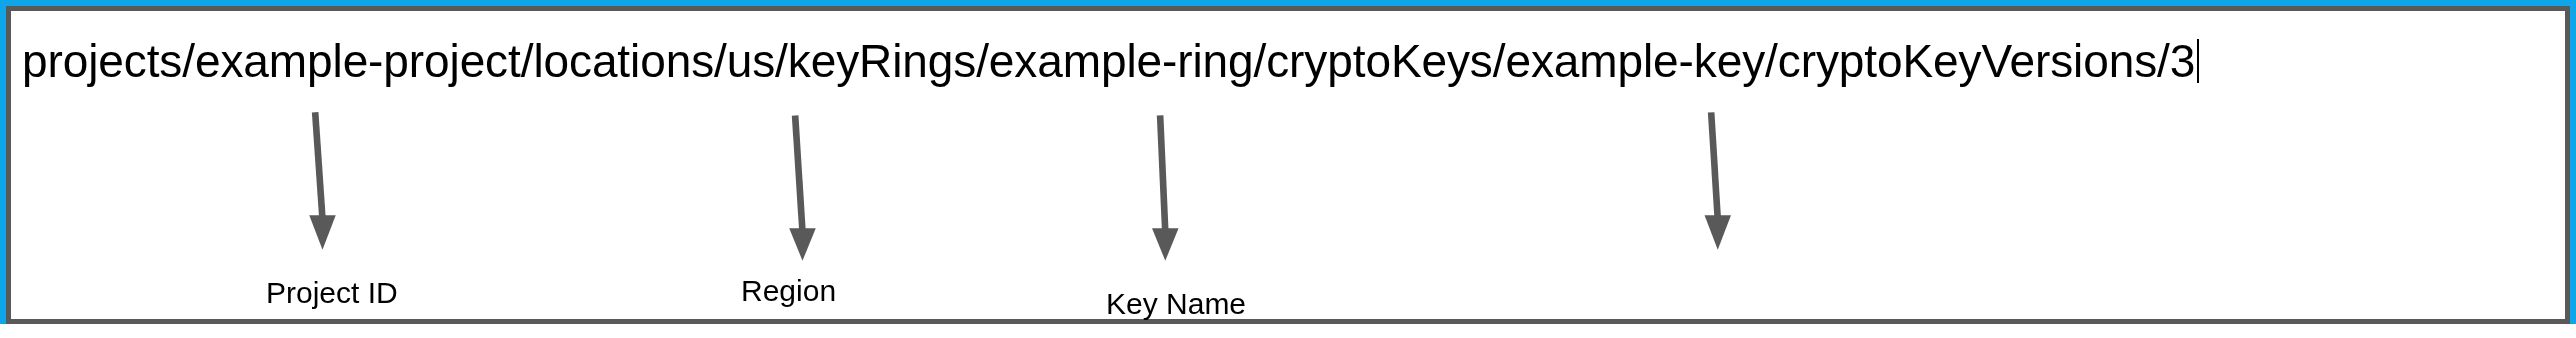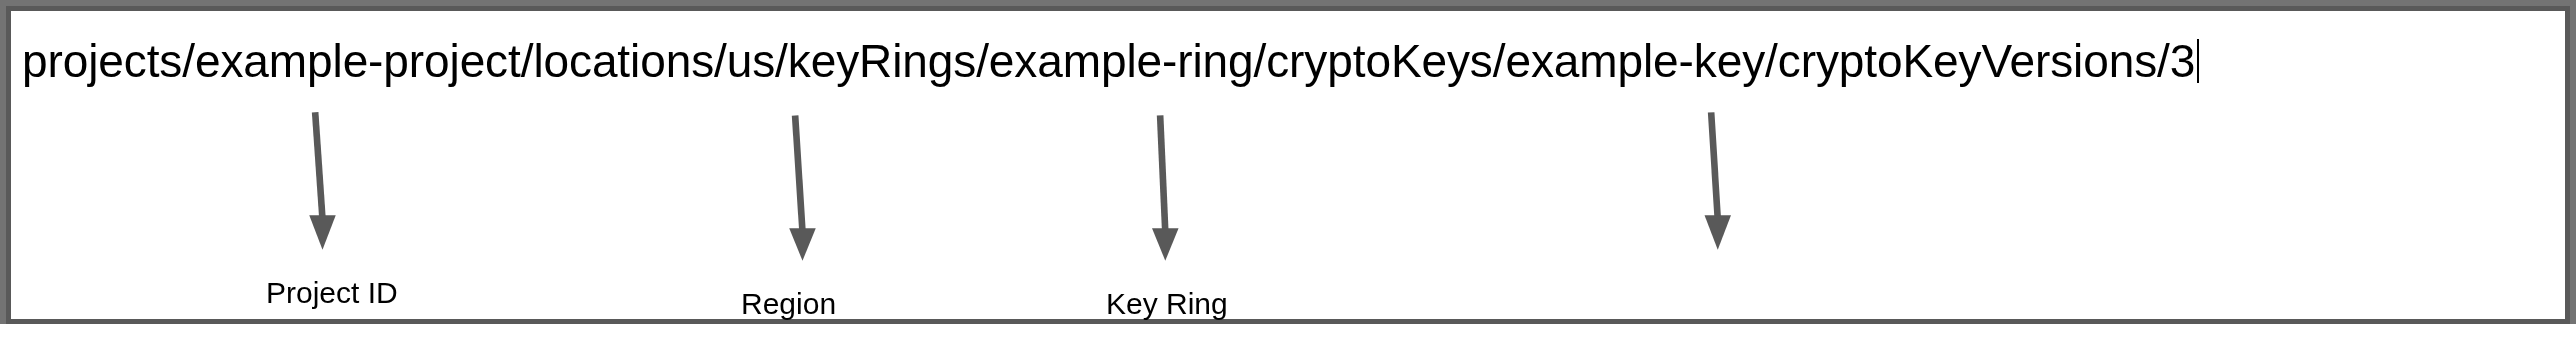--- a/index.html
+++ b/index.html
@@ -14,7 +14,7 @@
     position: relative;
     width: 2576px;
     height: 324px;
-    background: #737373;
+    background: #0ea5e9;
     overflow: hidden;
   }
   

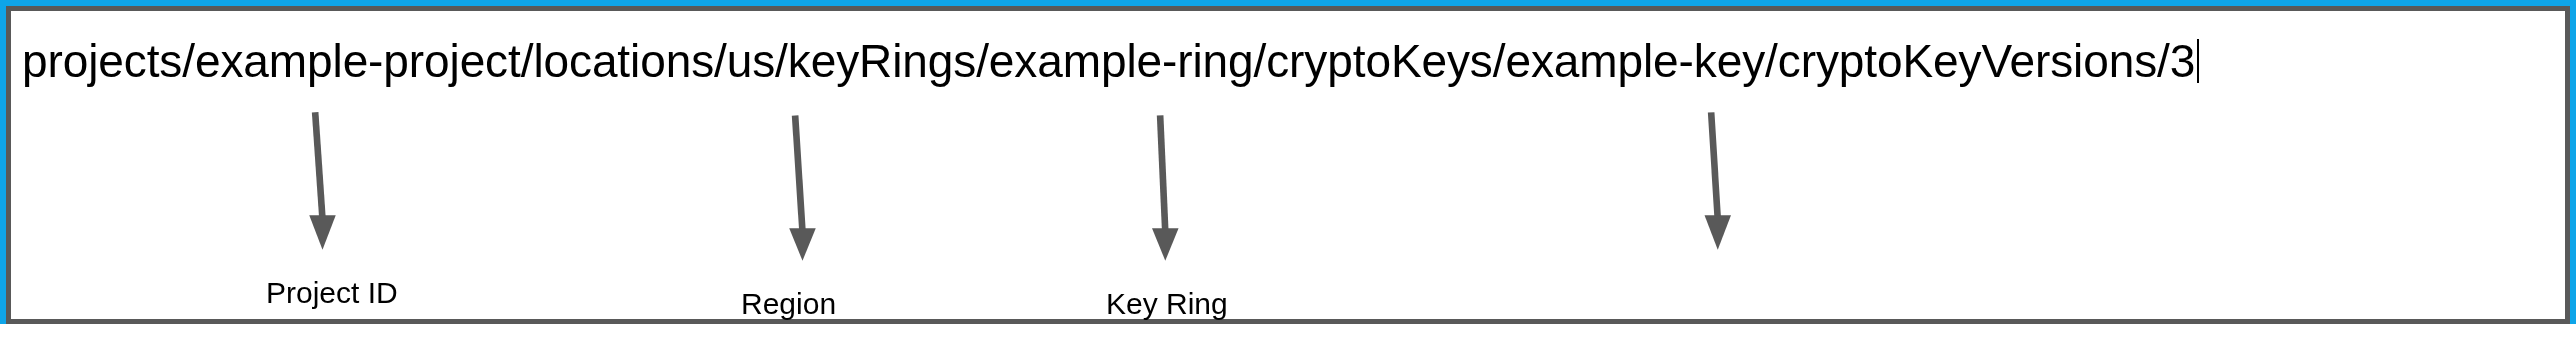--- a/index.html
+++ b/index.html
@@ -102,7 +102,7 @@
 
   <div class="annot-label" style="left:238px; top:278px;margin-left:28px;">Project ID</div>
 
-  <div class="annot-label" style="left:741px; top:289px;">Region</div>
+  <div class="annot-label" style="left:741px; top:276px;">Region</div>
 
   <div class="annot-label" style="left:1106px; top:289px;">Key Ring</div>
 

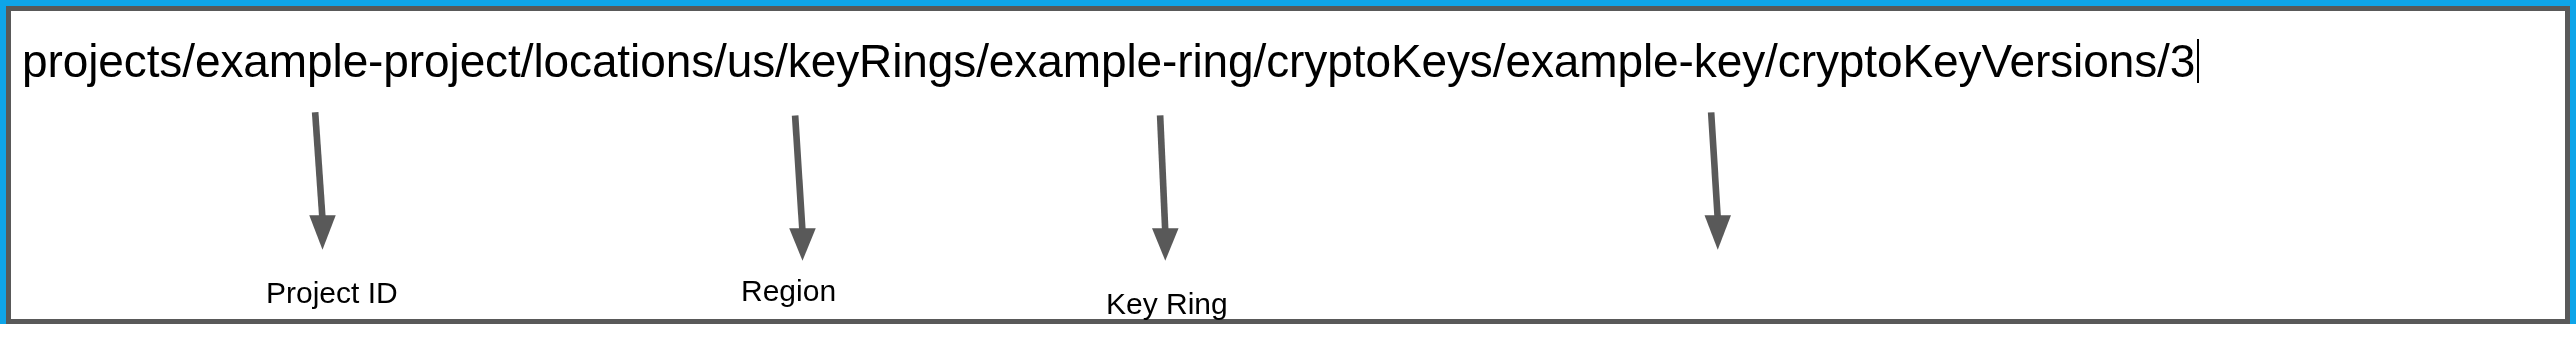--- a/index.html
+++ b/index.html
@@ -104,7 +104,7 @@
 
   <div class="annot-label" style="left:741px; top:276px;">Region</div>
 
-  <div class="annot-label" style="left:1106px; top:289px;">Key Ring</div>
+  <div class="annot-label" style="left:1106px; top:289px;">Key Name</div>
 
 
 </div>

